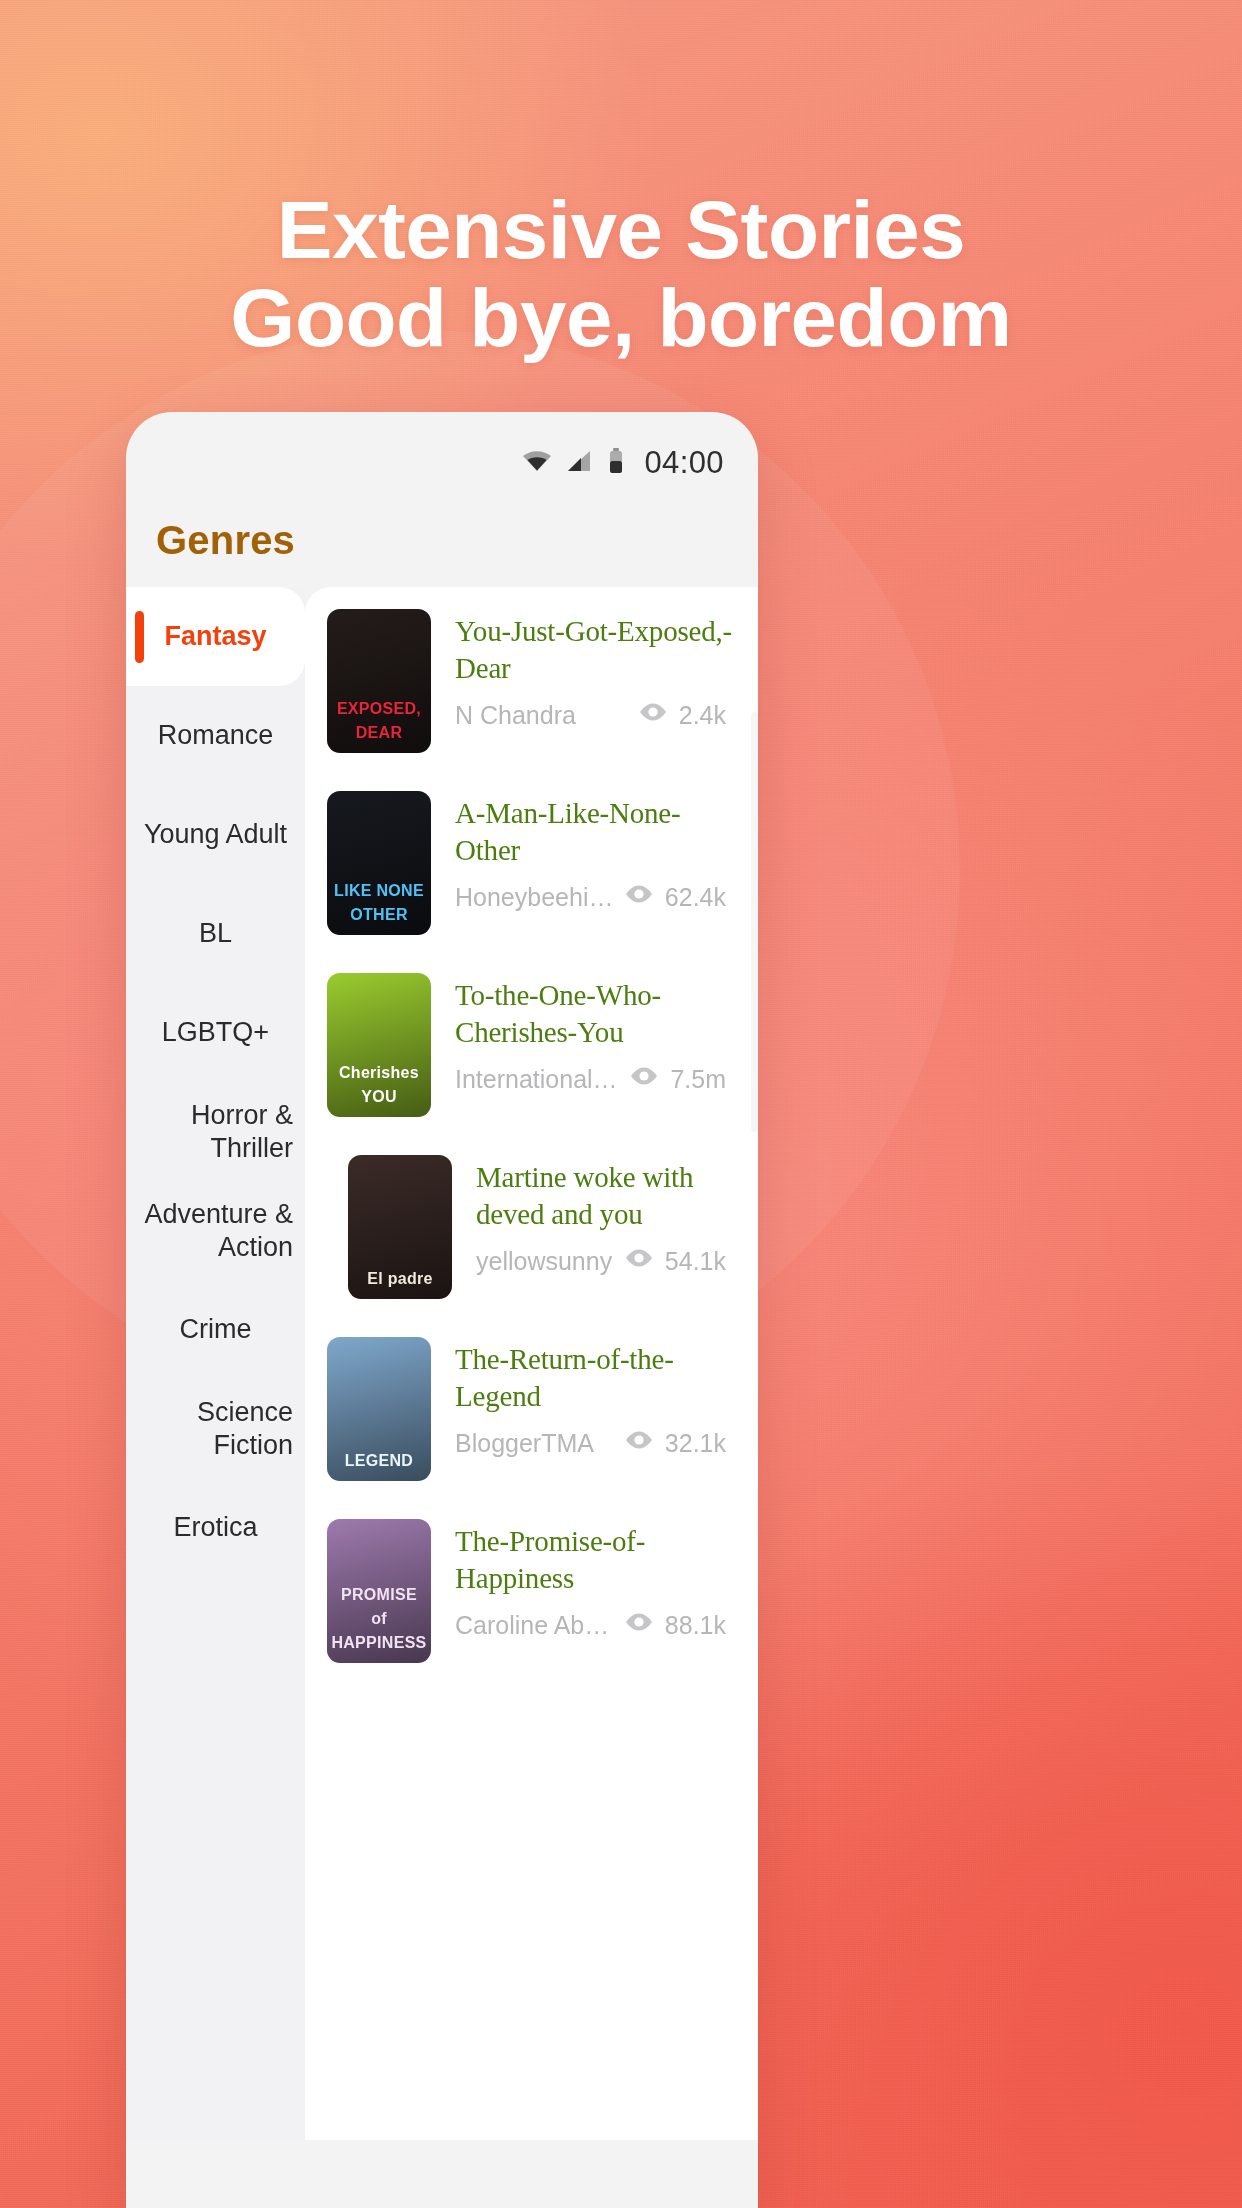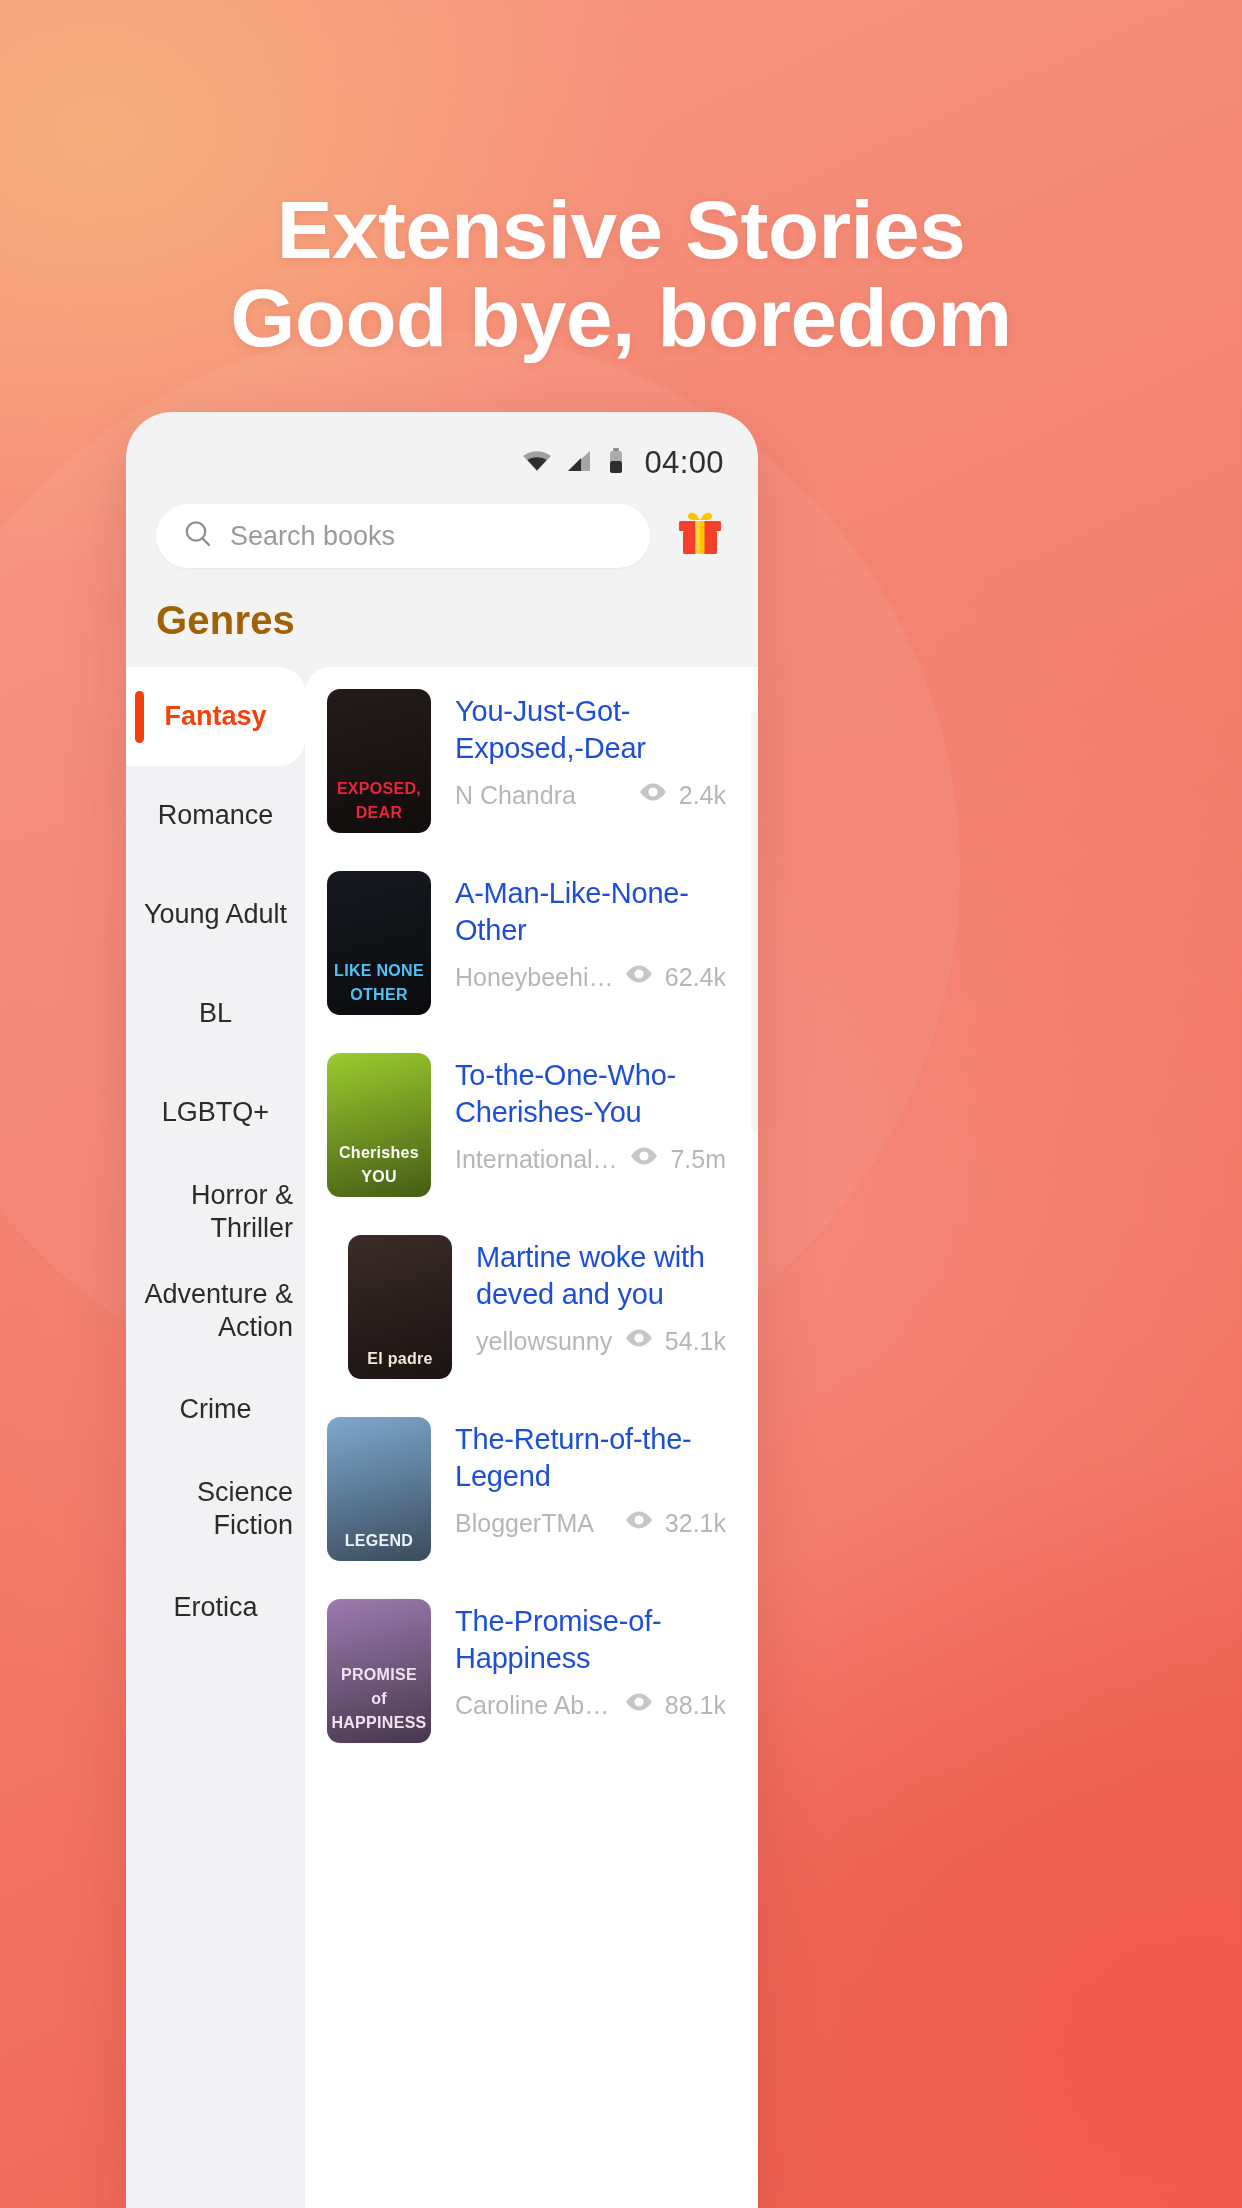--- a/index.html
+++ b/index.html
@@ -276,29 +276,6 @@
     <span id="status-time">04:00</span>
   </div>
 
-  <div id="search-row">
-    <div id="search-box">
-      <span>
-        <svg width="32" height="32" viewBox="0 0 32 32">
-          <circle cx="14" cy="13.5" r="9.2" fill="none" stroke="#8d8d90" stroke-width="2.3"></circle>
-          <line x1="20.6" y1="20.4" x2="27" y2="27" stroke="#8d8d90" stroke-width="2.3" stroke-linecap="round"></line>
-        </svg>
-      </span>
-      <span id="search-placeholder">Search books</span>
-    </div>
-    <div id="gift-button">
-      <span>
-        <svg width="50" height="48" viewBox="0 0 50 48">
-          <path d="M14 9 C10 3 18 0.5 21.5 5 L25 10 L17.5 10 Z" fill="#FFC400"></path>
-          <path d="M36 9 C40 3 32 0.5 28.5 5 L25 10 L32.5 10 Z" fill="#FFC400"></path>
-          <rect x="4" y="11" width="42" height="10" rx="1.5" fill="#F4402B"></rect>
-          <rect x="8" y="21" width="34" height="23" rx="1.5" fill="#F4402B"></rect>
-          <rect x="20.5" y="11" width="9" height="33" fill="#FFC400"></rect>
-          <rect x="20.5" y="11" width="4" height="33" fill="#FFD740"></rect>
-        </svg>
-      </span>
-    </div>
-  </div>
 
   <div id="genres-title">Genres</div>
 

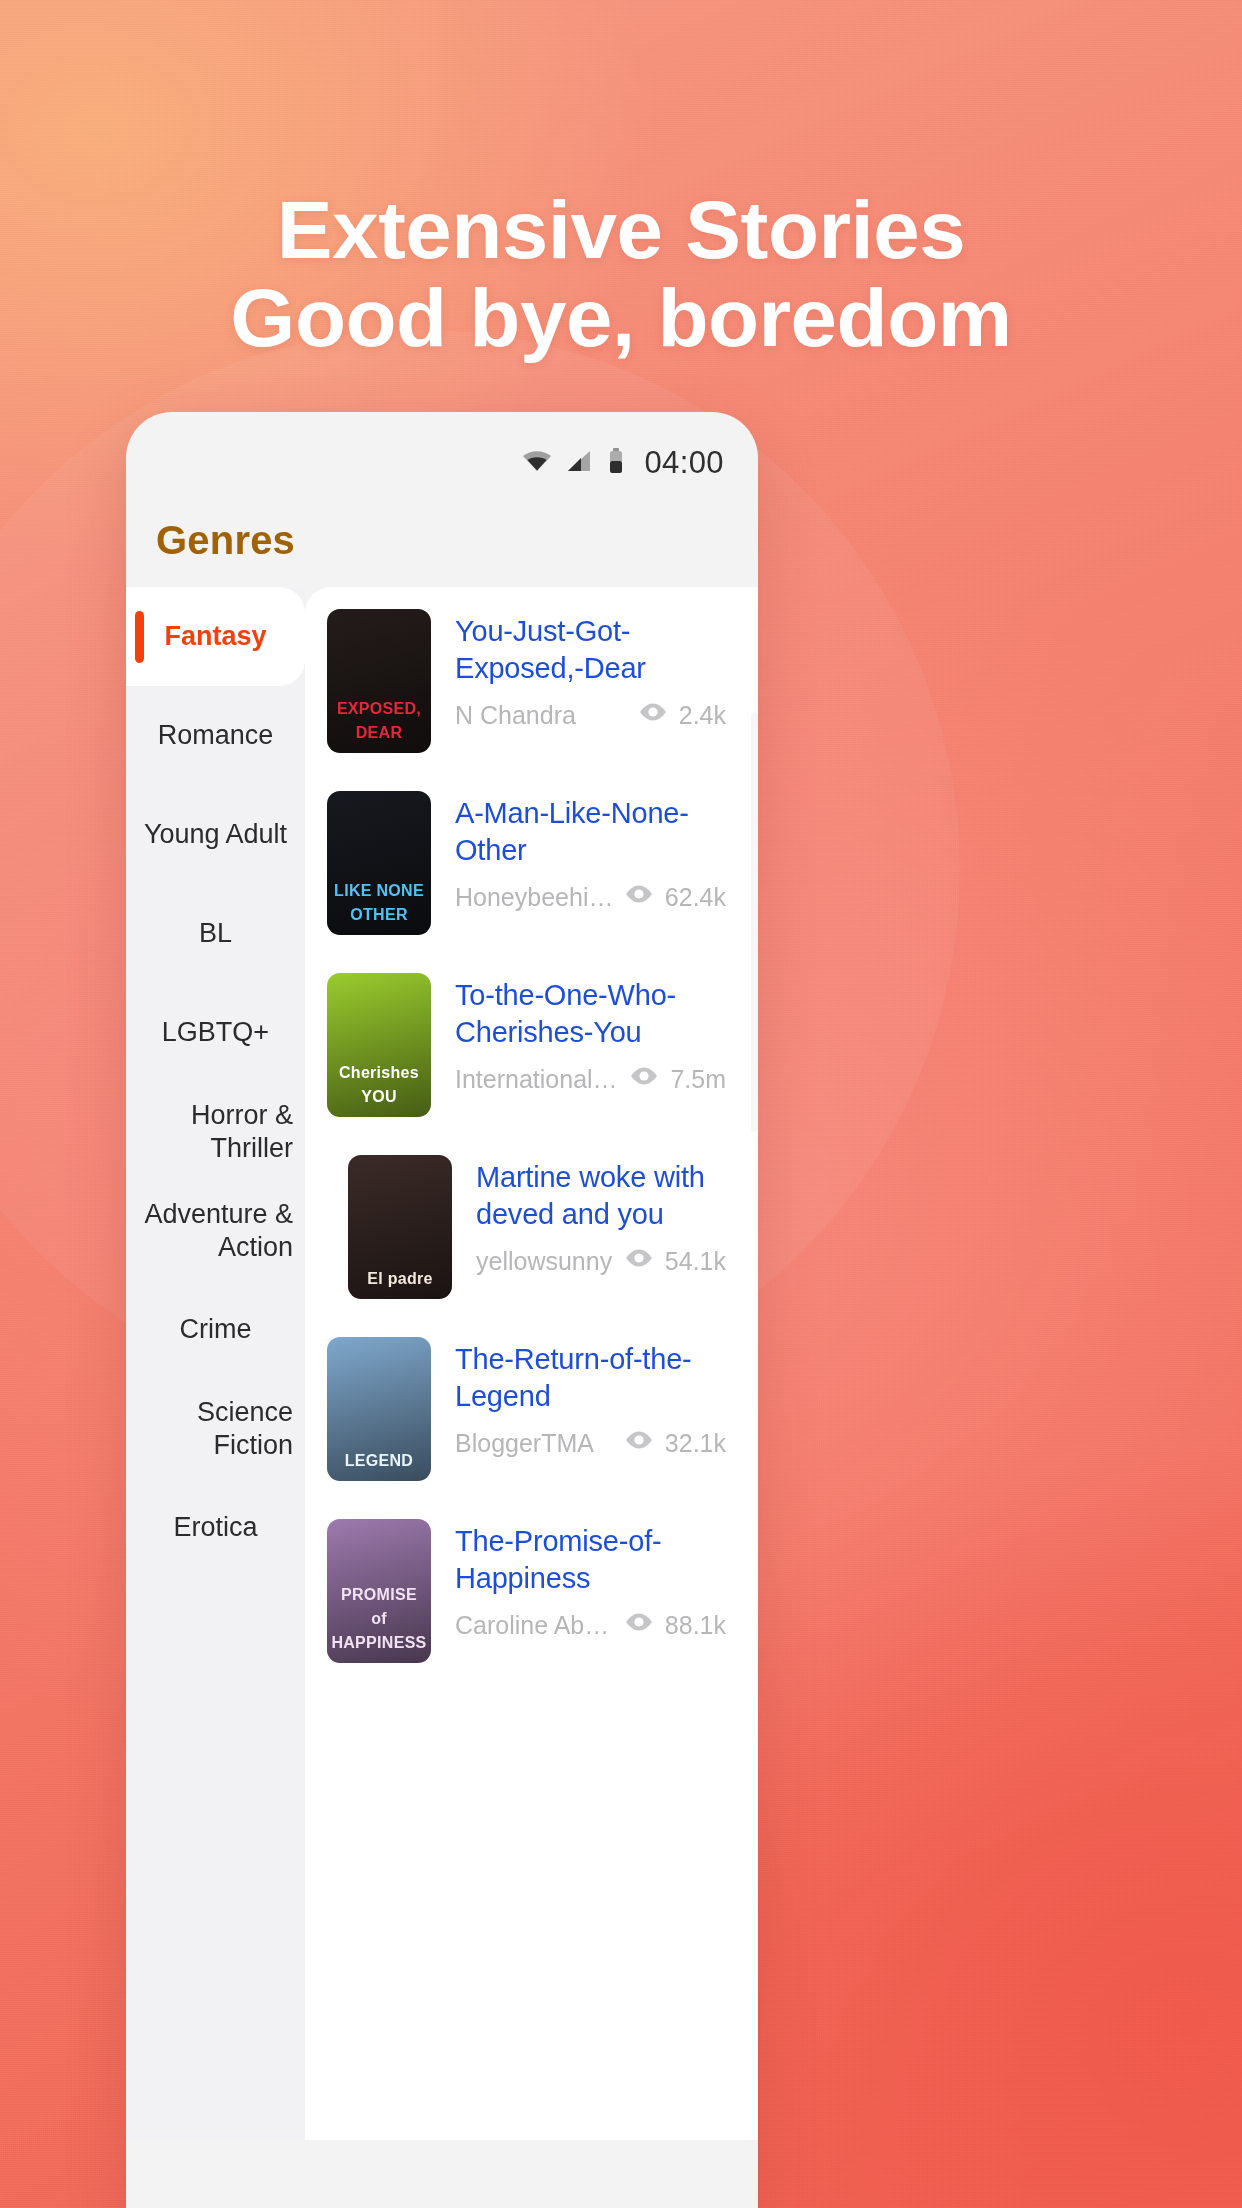--- a/index.html
+++ b/index.html
@@ -200,8 +200,9 @@
   .book-title {
     font-size: 29px;
     line-height: 37px;
-    color: #1d4ed8;
+    color: #4d7c0f;
     letter-spacing: -.2px;
+    font-family: Liberation Serif, serif;
   }
   .book-sub {
     display: flex;

